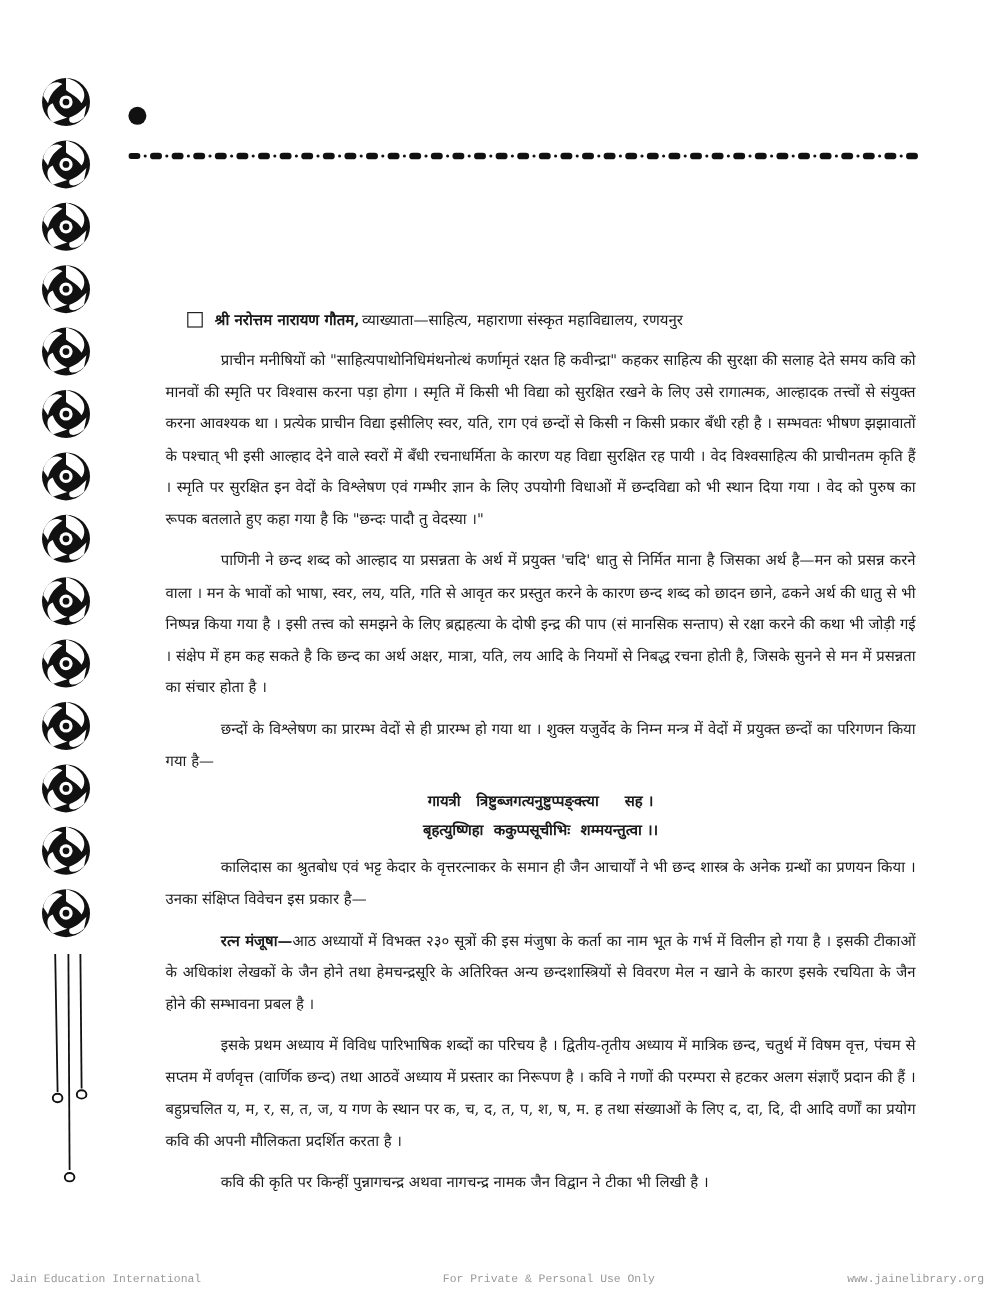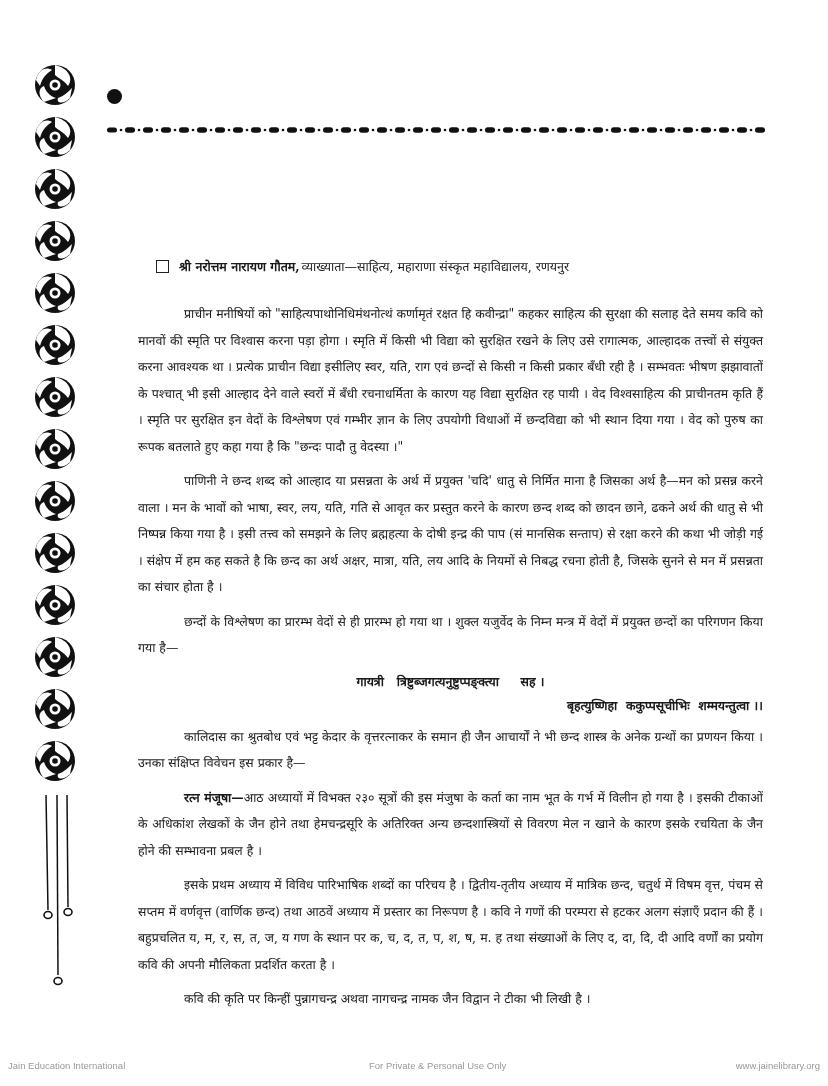--- a/index.html
+++ b/index.html
@@ -15,7 +15,7 @@
 
   .content { position: absolute; left: 138px; top: 258px; width: 625px; }
   .title { font-size: 20px; font-weight: normal; letter-spacing: 0.5px; margin: 0 0 8px 0; font-family: "DejaVu Sans", sans-serif; }
-  .byline { font-size: 12.5px; display: flex; align-items: center; margin-bottom: 26px; margin-left: 18px; }
+  .byline { font-size: 12.5px; display: flex; align-items: center; margin-bottom: 12px; margin-left: 18px; }
   .checkbox { width: 11px; height: 11px; border: 1.5px solid #222; margin-right: 10px; flex-shrink: 0; }
   .byline b { font-weight: bold; margin-right: 2px; }
   .para { font-size: 12.4px; line-height: 26.5px; text-align: justify; margin: 0 0 8px 0; text-indent: 46px; }

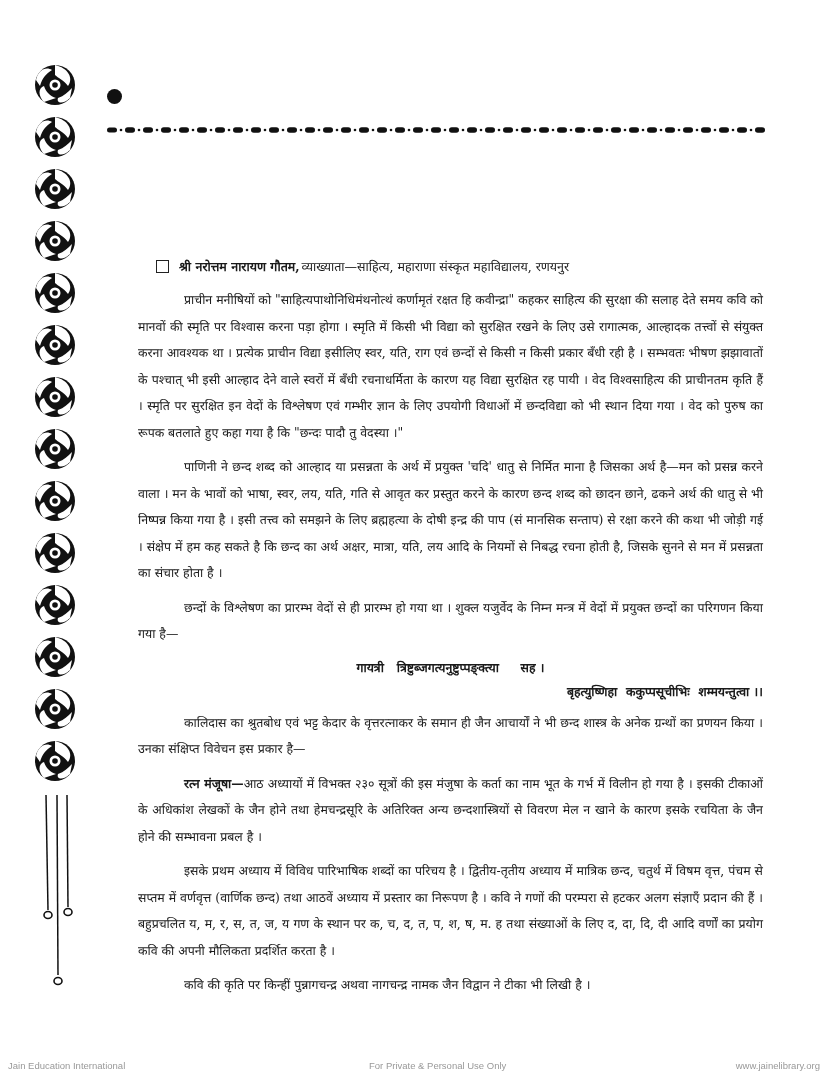--- a/index.html
+++ b/index.html
@@ -163,7 +163,7 @@
 
   <div class="verse">
     <div style="white-space: pre; text-align: center;">गायत्री   त्रिष्टुब्जगत्यनुष्टुप्पङ्क्त्या     सह ।</div>
-    <div style="white-space: pre; text-align: right;">बृहत्युष्णिहा  ककुप्पसूचीभिः  शम्मयन्तुत्वा ।।</div>
+    <div style="white-space: pre;">बृहत्युष्णिहा  ककुप्पसूचीभिः  शम्मयन्तुत्वा ।।</div>
   </div>
 
   <p class="para">कालिदास का श्रुतबोध एवं भट्ट केदार के वृत्तरत्नाकर के समान ही जैन आचार्यों ने भी छन्द शास्त्र के अनेक ग्रन्थों का प्रणयन किया । उनका संक्षिप्त विवेचन इस प्रकार है—</p>

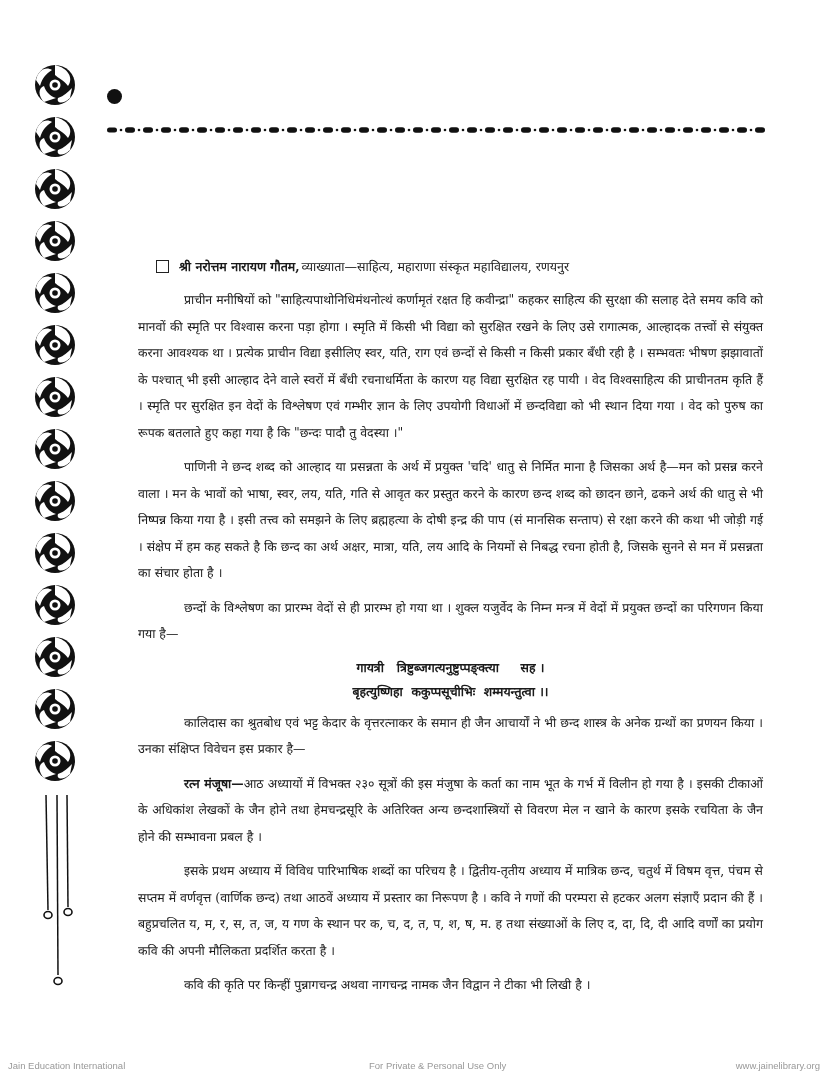--- a/index.html
+++ b/index.html
@@ -21,7 +21,7 @@
   .para { font-size: 12.4px; line-height: 26.5px; text-align: justify; margin: 0 0 8px 0; text-indent: 46px; }
   .verse { text-align: center; font-size: 12.4px; line-height: 24px; font-weight: bold; margin: 2px 0 6px 0; }
   .para b { font-weight: bold; }
-  .footer { position: absolute; top: 1060px; font-family: Liberation Sans, sans-serif; font-size: 9.5px; color: #999; }
+  .footer { position: absolute; top: 1060px; font-family: Liberation Mono, monospace; font-size: 9.5px; color: #999; }
 </style>
 </head>
 <body>

